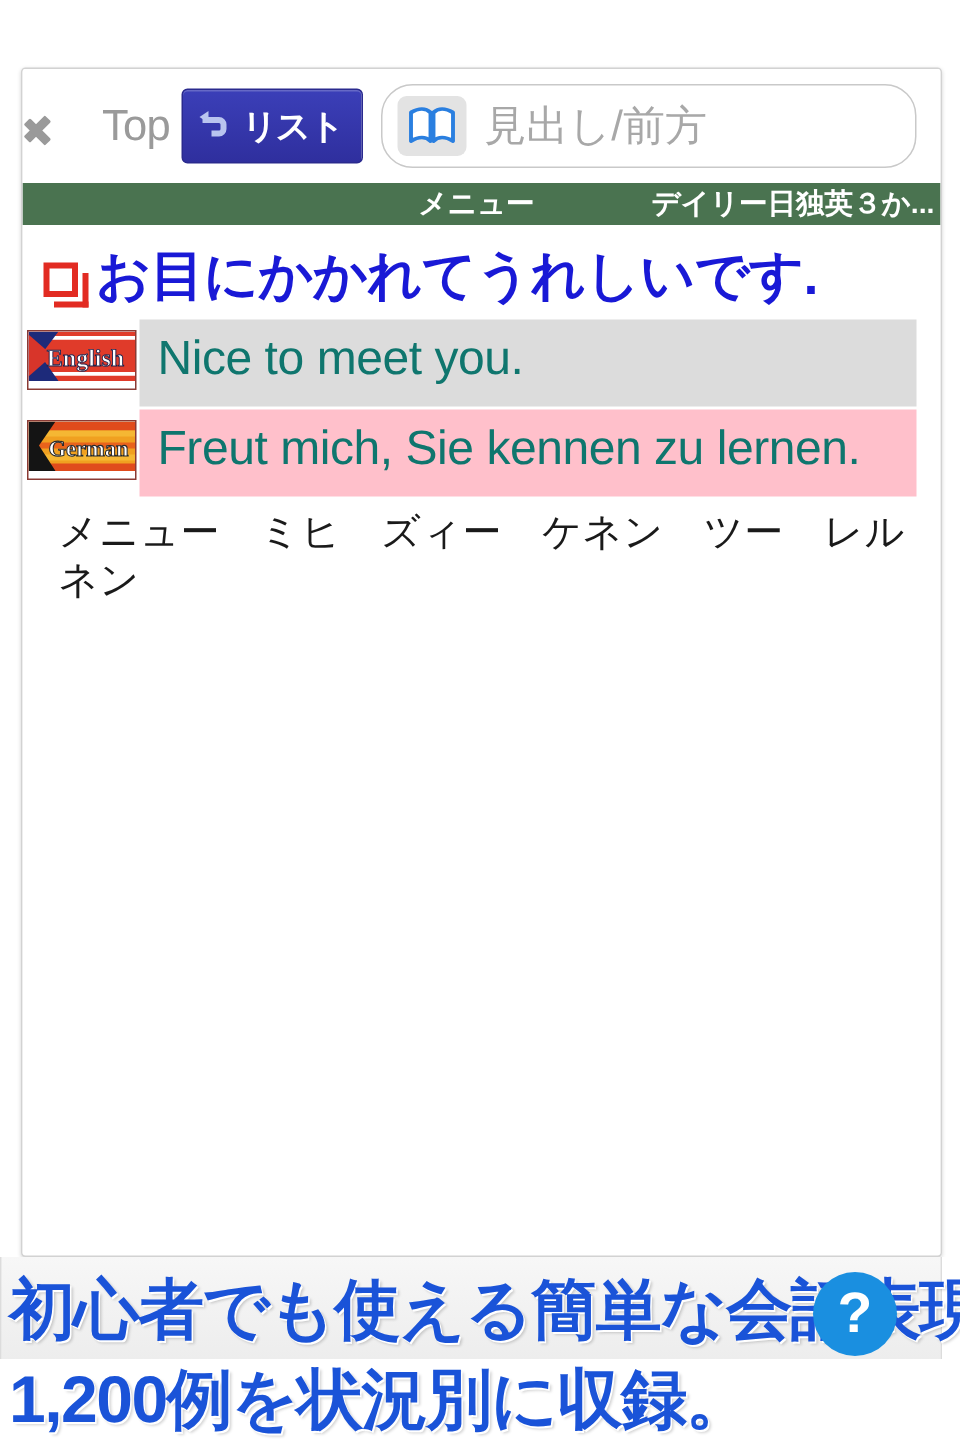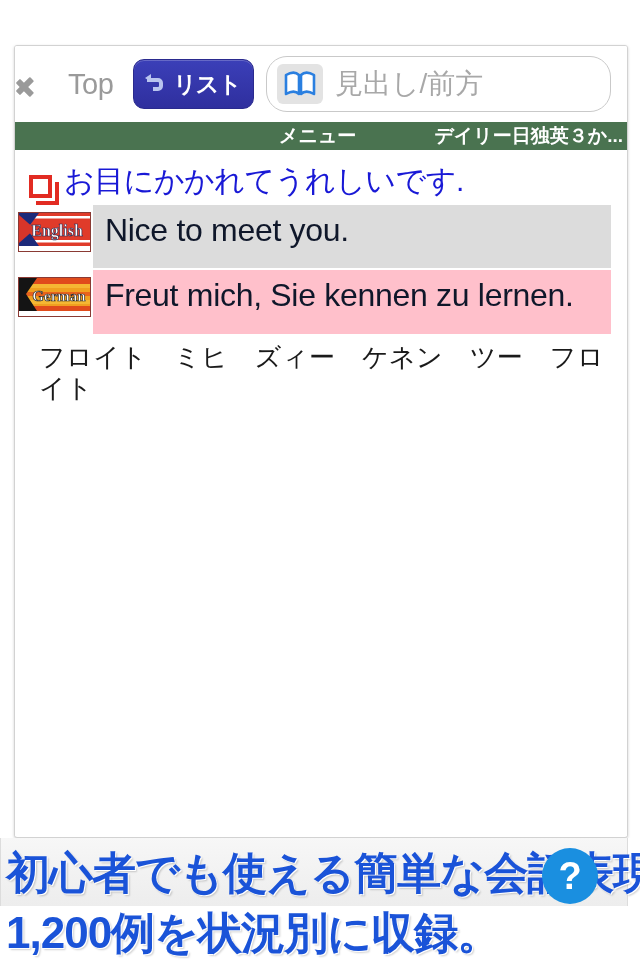--- a/index.html
+++ b/index.html
@@ -73,10 +73,10 @@
 
   #list-button {
     flex: 0 0 auto;
-    margin-left: 20px;
+    margin-left: 8px;
     background: linear-gradient(#3b3fb8, #2f2f9e);
     border: 1px solid #2a2a8e;
-    border-radius: 11px;
+    border-radius: 4px;
     height: 50px;
     padding: 0 12px 0 10px;
     display: flex;

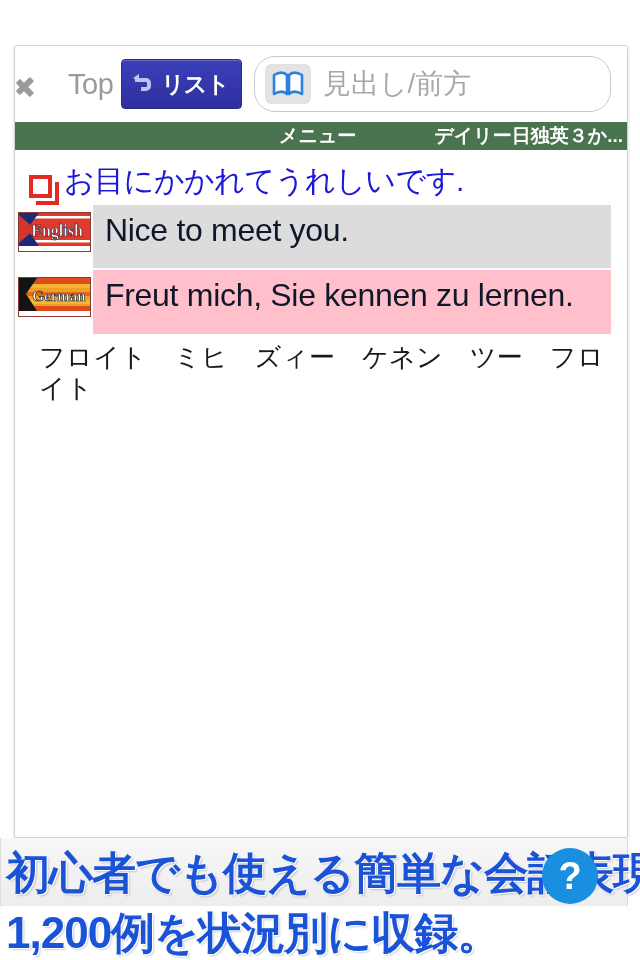--- a/index.html
+++ b/index.html
@@ -181,9 +181,10 @@
   }
   #headword-text {
     color: #1919d6;
-    font-size: 30px;
+    font-size: 36px;
     line-height: 1.24;
     letter-spacing: -0.5px;
+    font-weight: bold;
   }
 
   .lang-row {

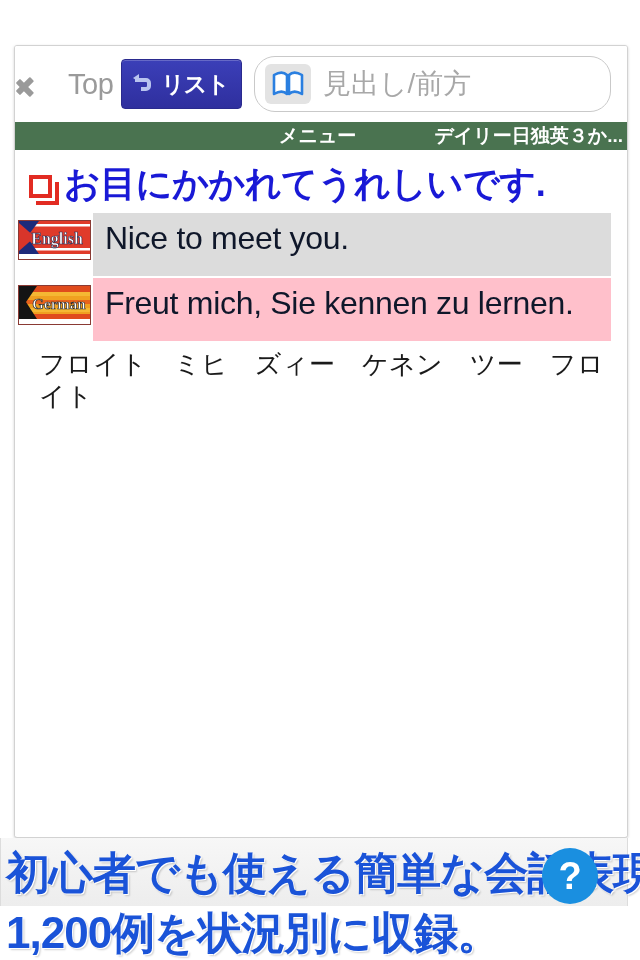--- a/index.html
+++ b/index.html
@@ -214,8 +214,8 @@
     flex: 1 1 auto;
     font-size: 32px;
     line-height: 1.35;
-    color: #0f172a;
-    padding: 4px 8px 16px 12px;
+    color: #0f766e;
+    padding: 4px 8px 11px 12px;
     letter-spacing: -0.3px;
   }
   .sentence-cell.en { background: #dcdcdc; }

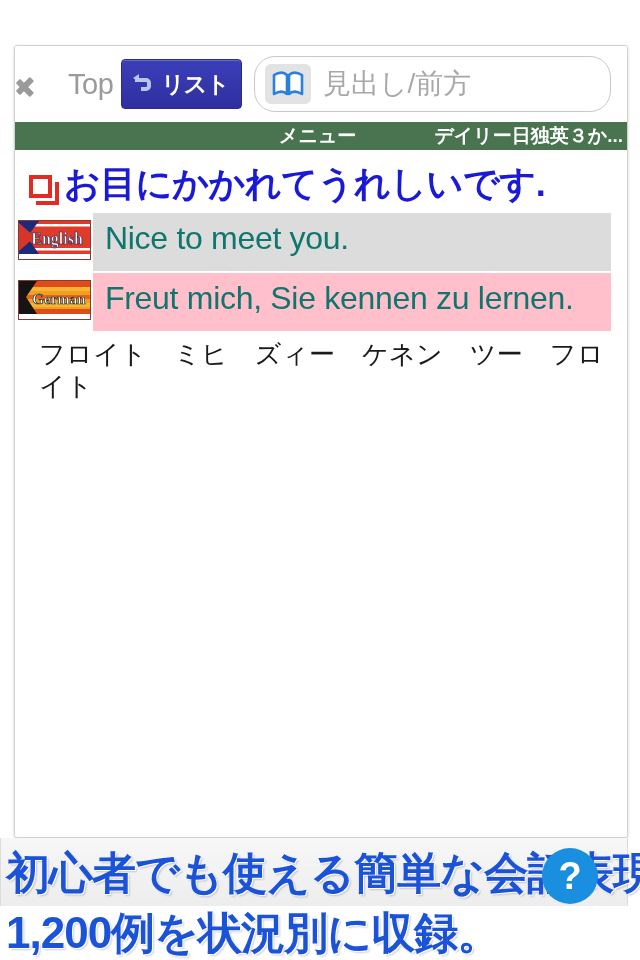--- a/index.html
+++ b/index.html
@@ -362,7 +362,7 @@
       <span class="sentence-cell de">Freut mich, Sie kennen zu lernen.</span>
     </div>
 
-    <div id="pronunciation">フロイト　ミヒ　ズィー　ケネン　ツー　フロイト</div>
+    <div id="pronunciation">メニュー　ミヒ　ズィー　ケネン　ツー　レルネン</div>
 
   </div>
 

